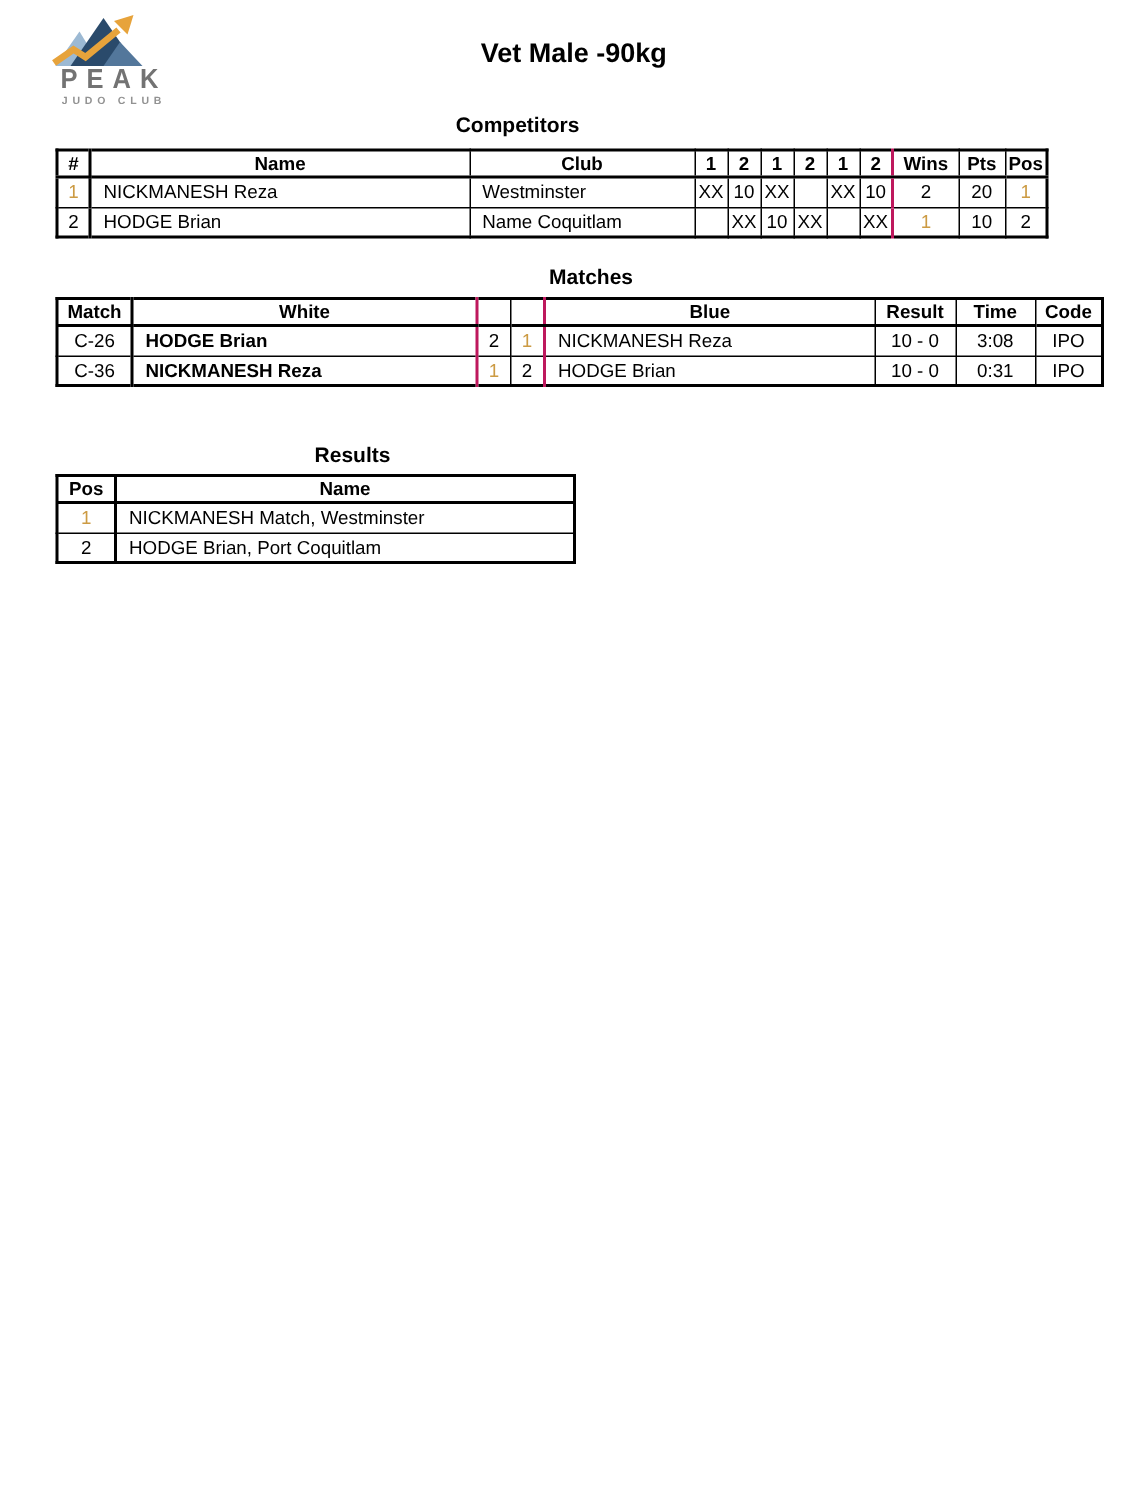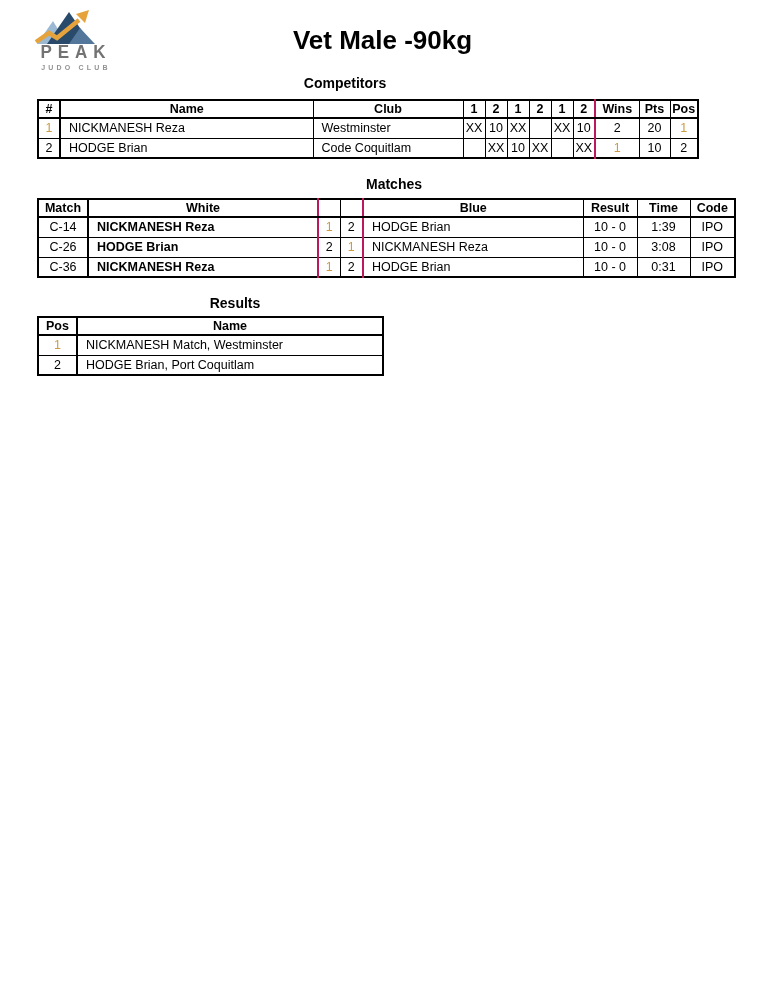--- a/index.html
+++ b/index.html
@@ -17,7 +17,7 @@
 
   
   .page-title { position:absolute; left:0; top:25px; width:765px; text-align:center;
-                font-size:26px; font-weight:bold; }
+                font-size:18px; font-weight:bold; }
   .section-heading { position:absolute; transform:translateX(-50%); font-size:14px;
                      font-weight:bold; white-space:nowrap; }
   #competitors-heading { left:345px; top:75px; }

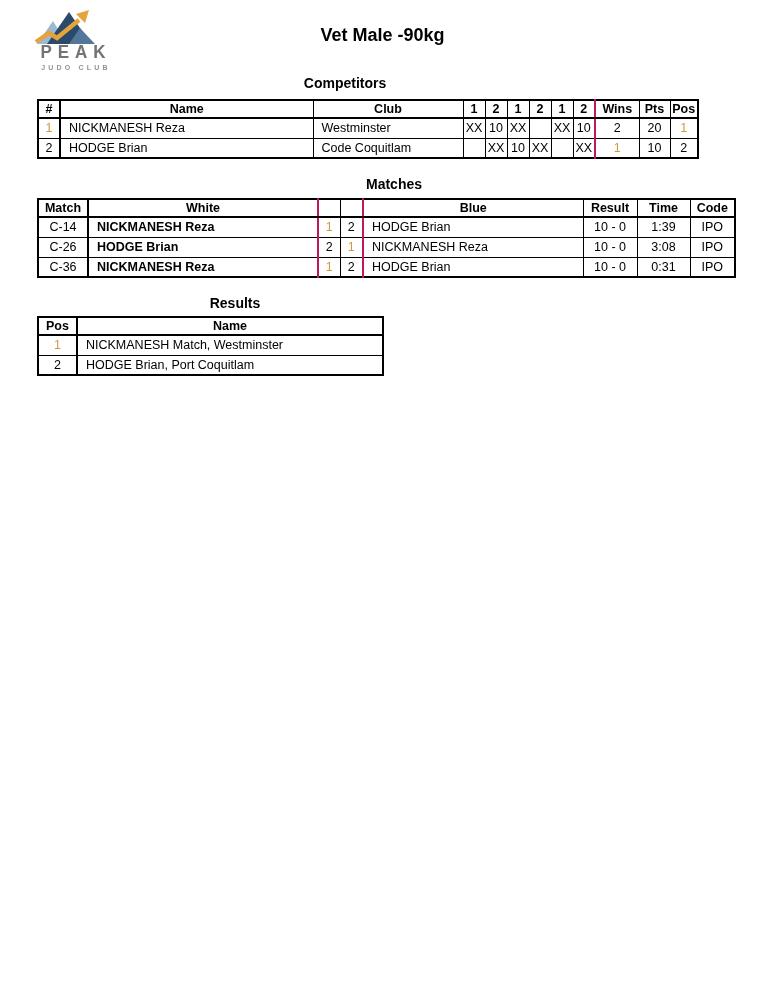--- a/index.html
+++ b/index.html
@@ -110,7 +110,7 @@
       <tr>
         <td class="thickR">2</td>
         <td class="left">HODGE Brian</td>
-        <td class="left">Code Coquitlam</td>
+        <td class="left">Name Coquitlam</td>
         <td></td>
         <td>XX</td>
         <td>10</td>

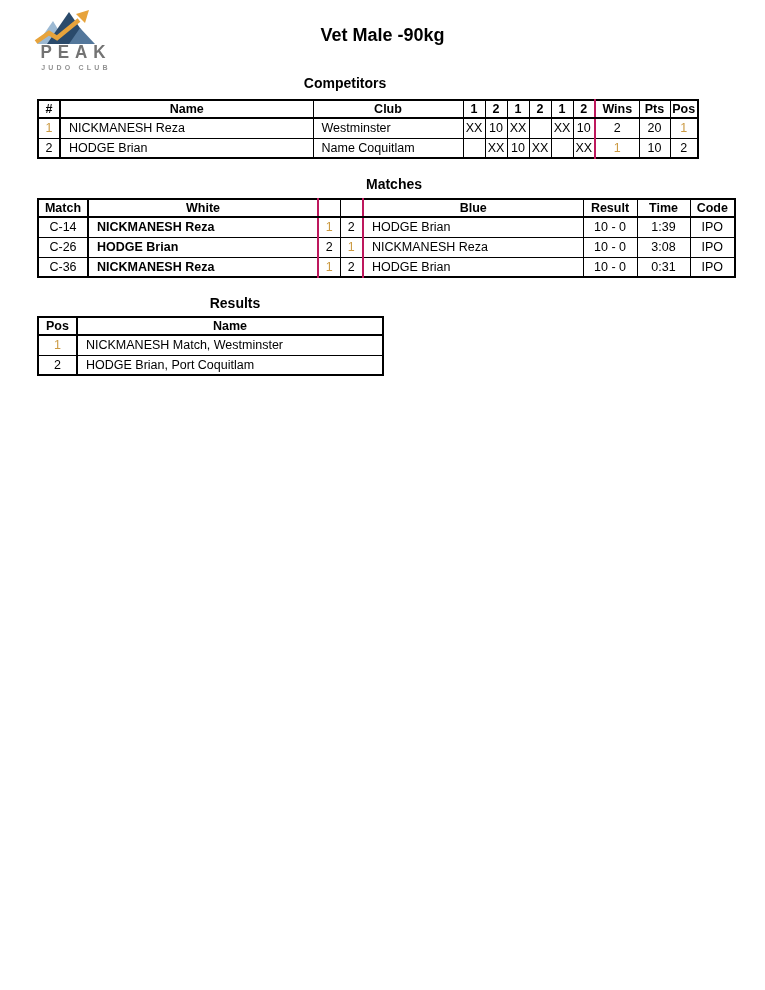--- a/index.html
+++ b/index.html
@@ -151,16 +151,6 @@
     </thead>
     <tbody>
       <tr>
-        <td class="thickR">C-14</td>
-        <td class="left bold">NICKMANESH Reza</td>
-        <td class="thickL gold">1</td>
-        <td>2</td>
-        <td class="left thickL">HODGE Brian</td>
-        <td>10 - 0</td>
-        <td>1:39</td>
-        <td>IPO</td>
-      </tr>
-      <tr>
         <td class="thickR">C-26</td>
         <td class="left bold">HODGE Brian</td>
         <td class="thickL">2</td>

